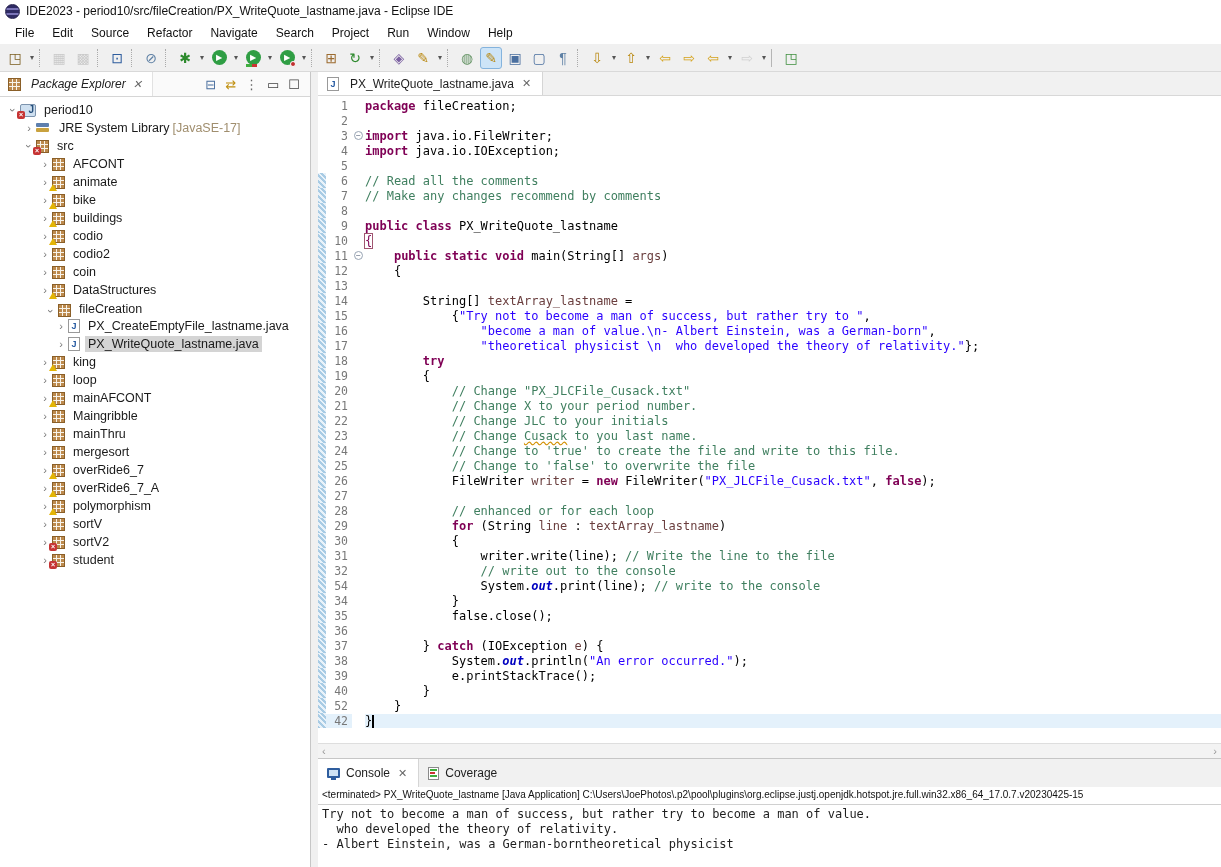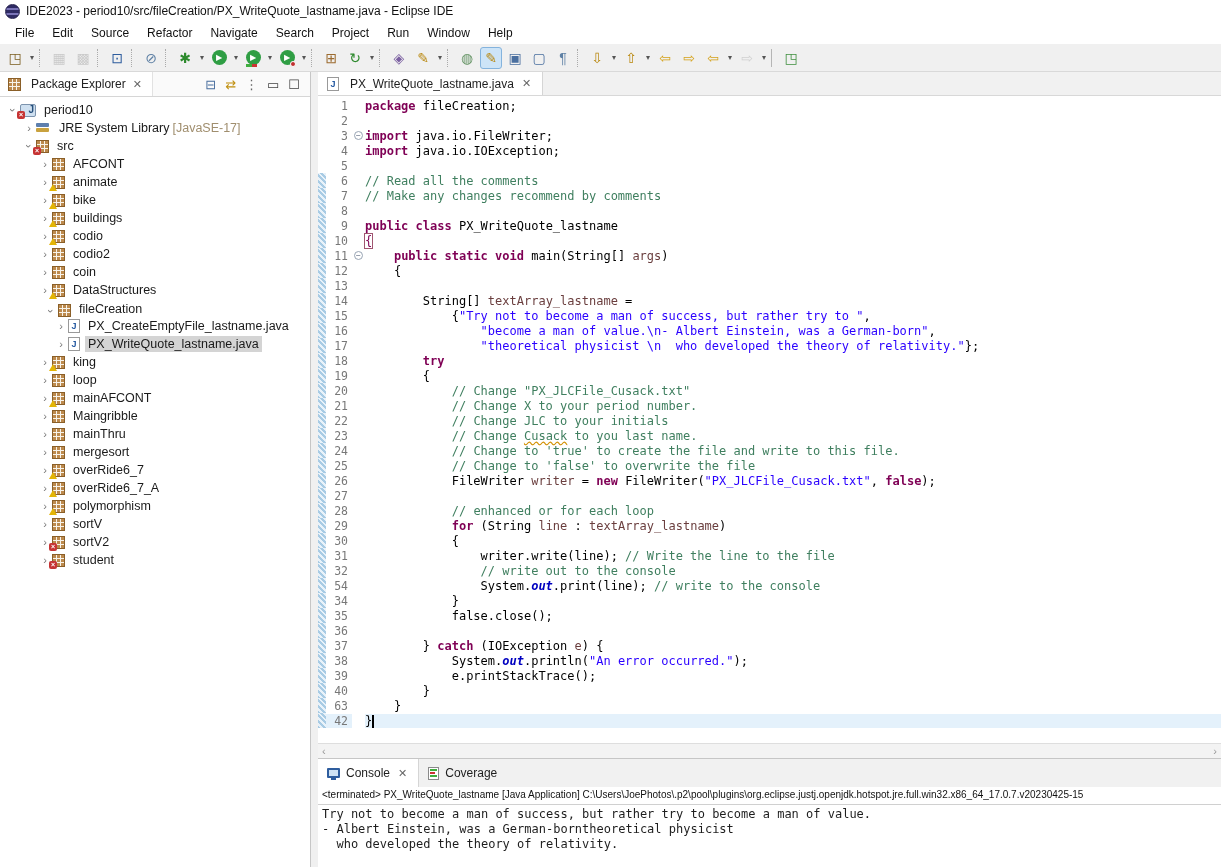--- a/index.html
+++ b/index.html
@@ -39,7 +39,7 @@
   #right { flex:1; min-width:0; display:flex; flex-direction:column; }
   
   #pe-header { height:25px; display:flex; align-items:center; background:#fafafa; border-bottom:1px solid #d6d6d6; }
-  #pe-tab { display:flex; align-items:center; gap:5px; height:100%; padding:0 8px; background:#fff; border-right:1px solid #e2e2e2; }
+  #pe-tab { display:flex; align-items:center; gap:5px; height:100%; padding:0 8px; background:#fff; border-right:1px solid #e2e2e2;font-style:italic; }
   #pe-tab-label { color:#222; }
   .tab-close { color:#666; font-size:11px; padding:0 2px; }
   #pe-actions { margin-left:auto; display:flex; align-items:center; gap:9px; padding-right:10px; color:#555; }

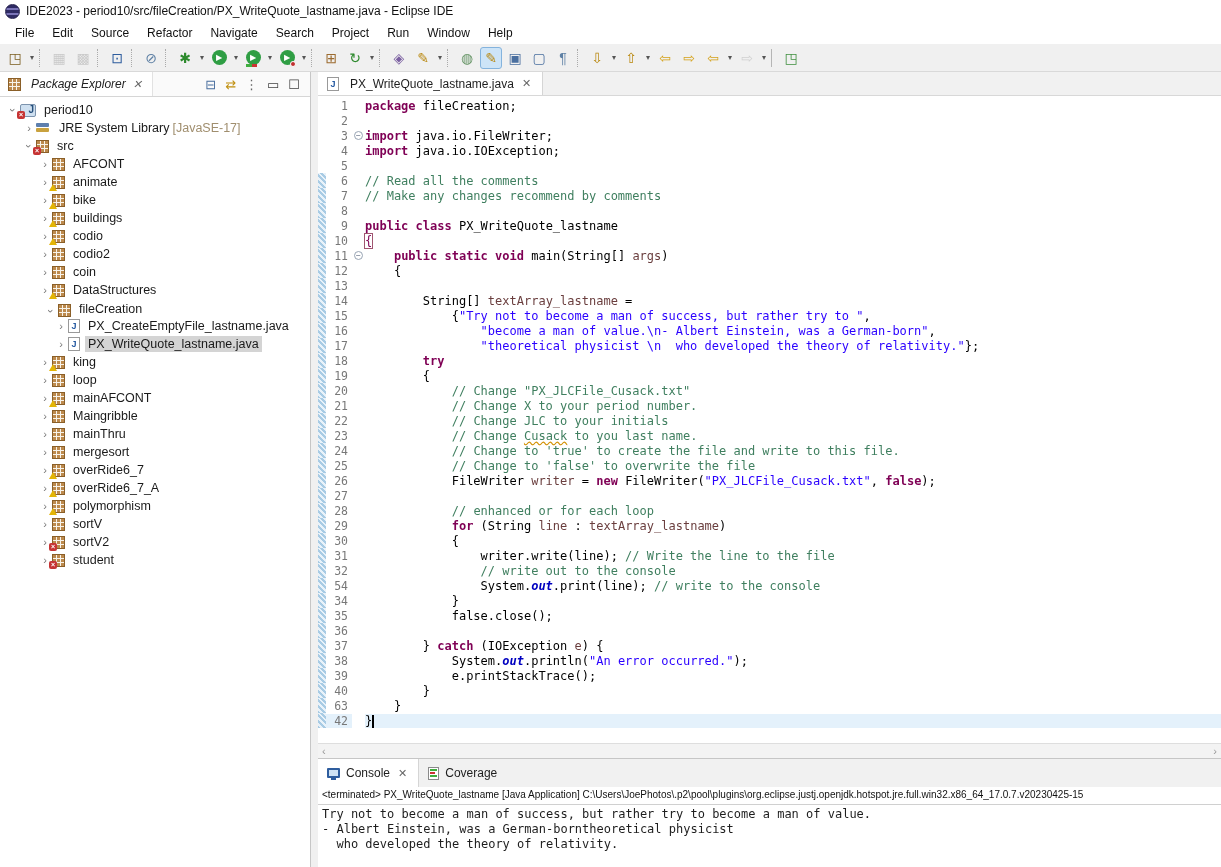--- a/index.html
+++ b/index.html
@@ -507,7 +507,7 @@
           <div class="code-line"><span class="hatch on"></span><span class="lnum">38</span><span class="foldc"></span><span class="ctext"><span class="tk-p">            System.</span><span class="tk-f">out</span><span class="tk-p">.println(</span><span class="tk-s">"An error occurred."</span><span class="tk-p">);</span></span></div>
           <div class="code-line"><span class="hatch on"></span><span class="lnum">39</span><span class="foldc"></span><span class="ctext"><span class="tk-p">            e.printStackTrace();</span></span></div>
           <div class="code-line"><span class="hatch on"></span><span class="lnum">40</span><span class="foldc"></span><span class="ctext"><span class="tk-p">        }</span></span></div>
-          <div class="code-line"><span class="hatch on"></span><span class="lnum">63</span><span class="foldc"></span><span class="ctext"><span class="tk-p">    }</span></span></div>
+          <div class="code-line"><span class="hatch on"></span><span class="lnum">52</span><span class="foldc"></span><span class="ctext"><span class="tk-p">    }</span></span></div>
           <div class="code-line cur"><span class="hatch on"></span><span class="lnum">42</span><span class="foldc"></span><span class="ctext"><span class="tk-p">}</span><span class="caret"></span></span></div>
         </div>
 

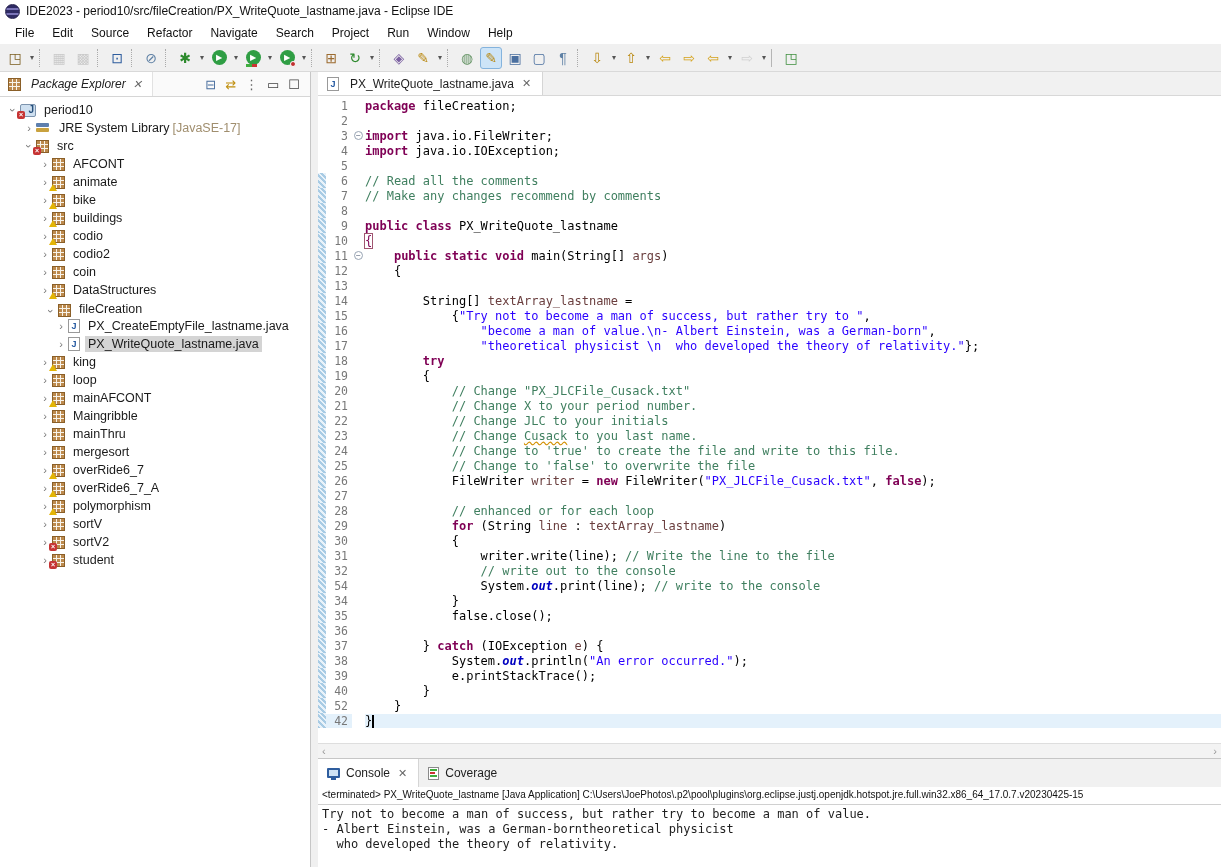--- a/index.html
+++ b/index.html
@@ -533,7 +533,7 @@
           </div>
         </div>
         <div id="con-status">&lt;terminated&gt; PX_WriteQuote_lastname [Java Application] C:\Users\JoePhotos\.p2\pool\plugins\org.eclipse.justj.openjdk.hotspot.jre.full.win32.x86_64_17.0.7.v20230425-15</div>
-        <div id="con-out"><div class="con-line">Try not to become a man of success, but rather try to become a man of value.</div><div class="con-line">- Albert Einstein, was a German-borntheoretical physicist</div><div class="con-line">  who developed the theory of relativity.</div></div>
+        <div id="con-out"><div class="con-line">Try not to become a man of success, but rather try to become a man of value.</div><div class="con-line">  who developed the theory of relativity.</div><div class="con-line">- Albert Einstein, was a German-borntheoretical physicist</div></div>
       </div>
     </div>
 

